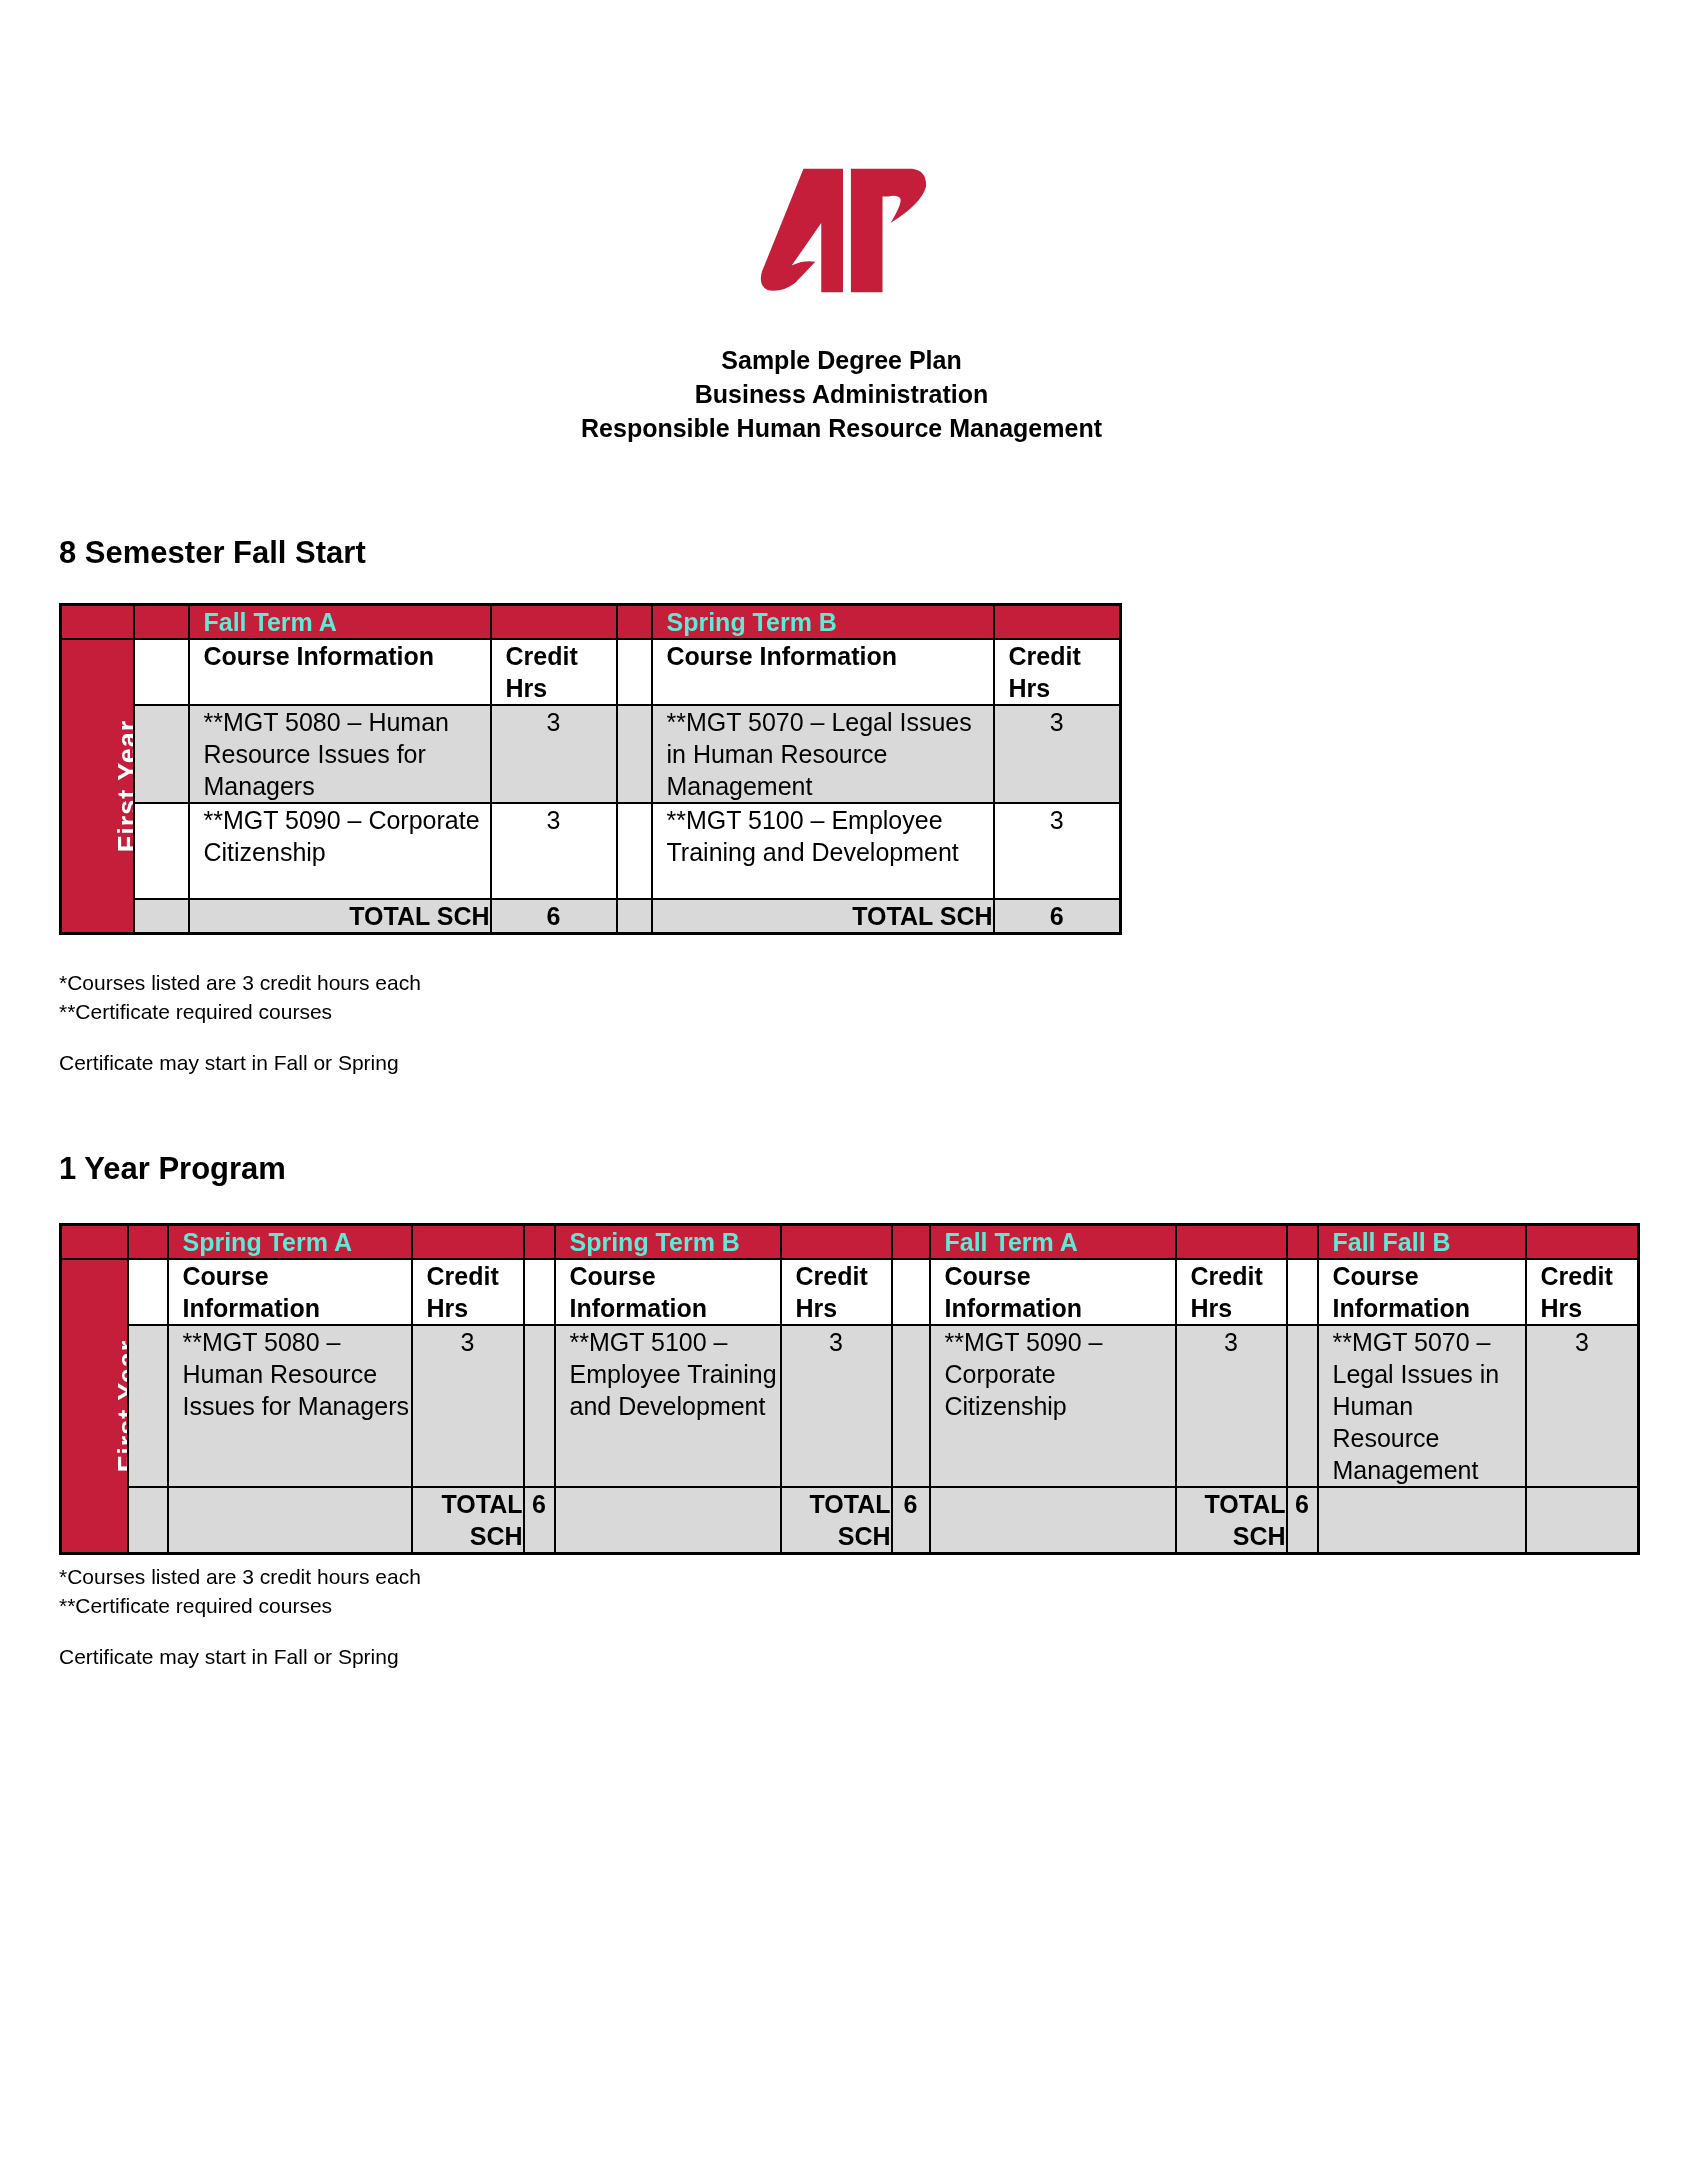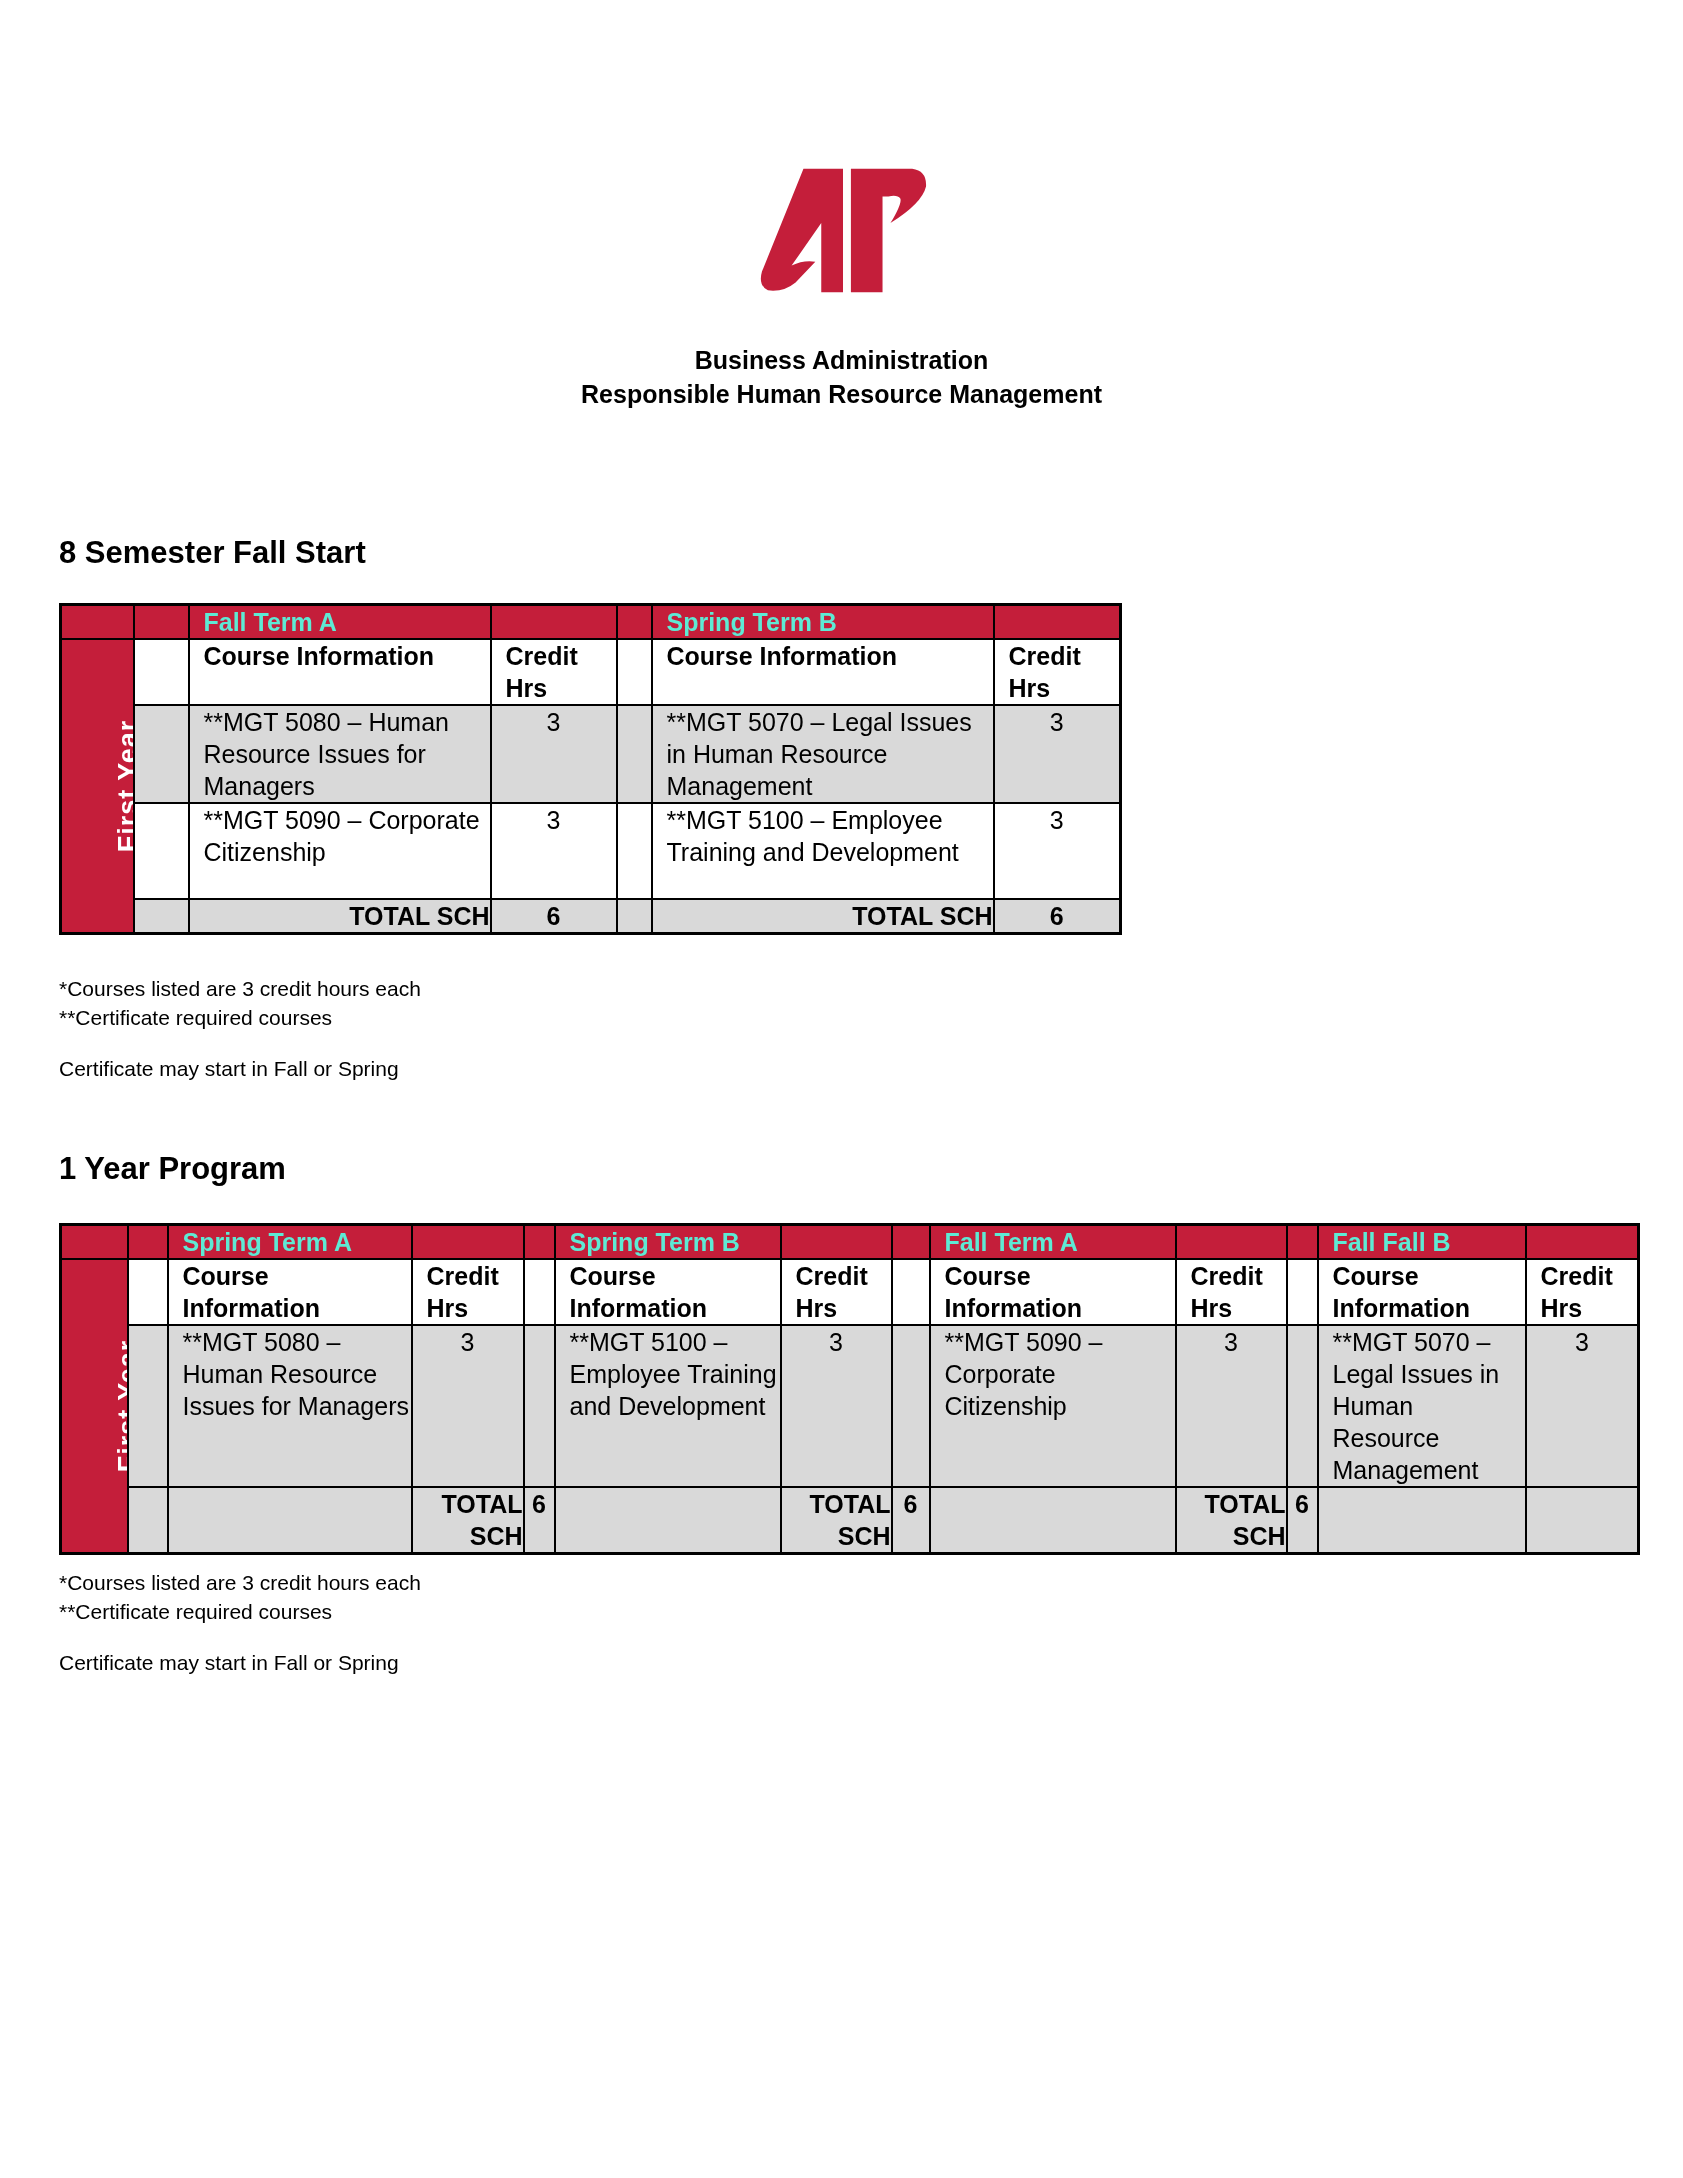--- a/index.html
+++ b/index.html
@@ -31,6 +31,7 @@
 </svg>
 
 <div class="title-block">
+  <div>Sample Degree Plan</div>
   <div>Business Administration</div>
   <div>Responsible Human Resource Management</div>
 </div>

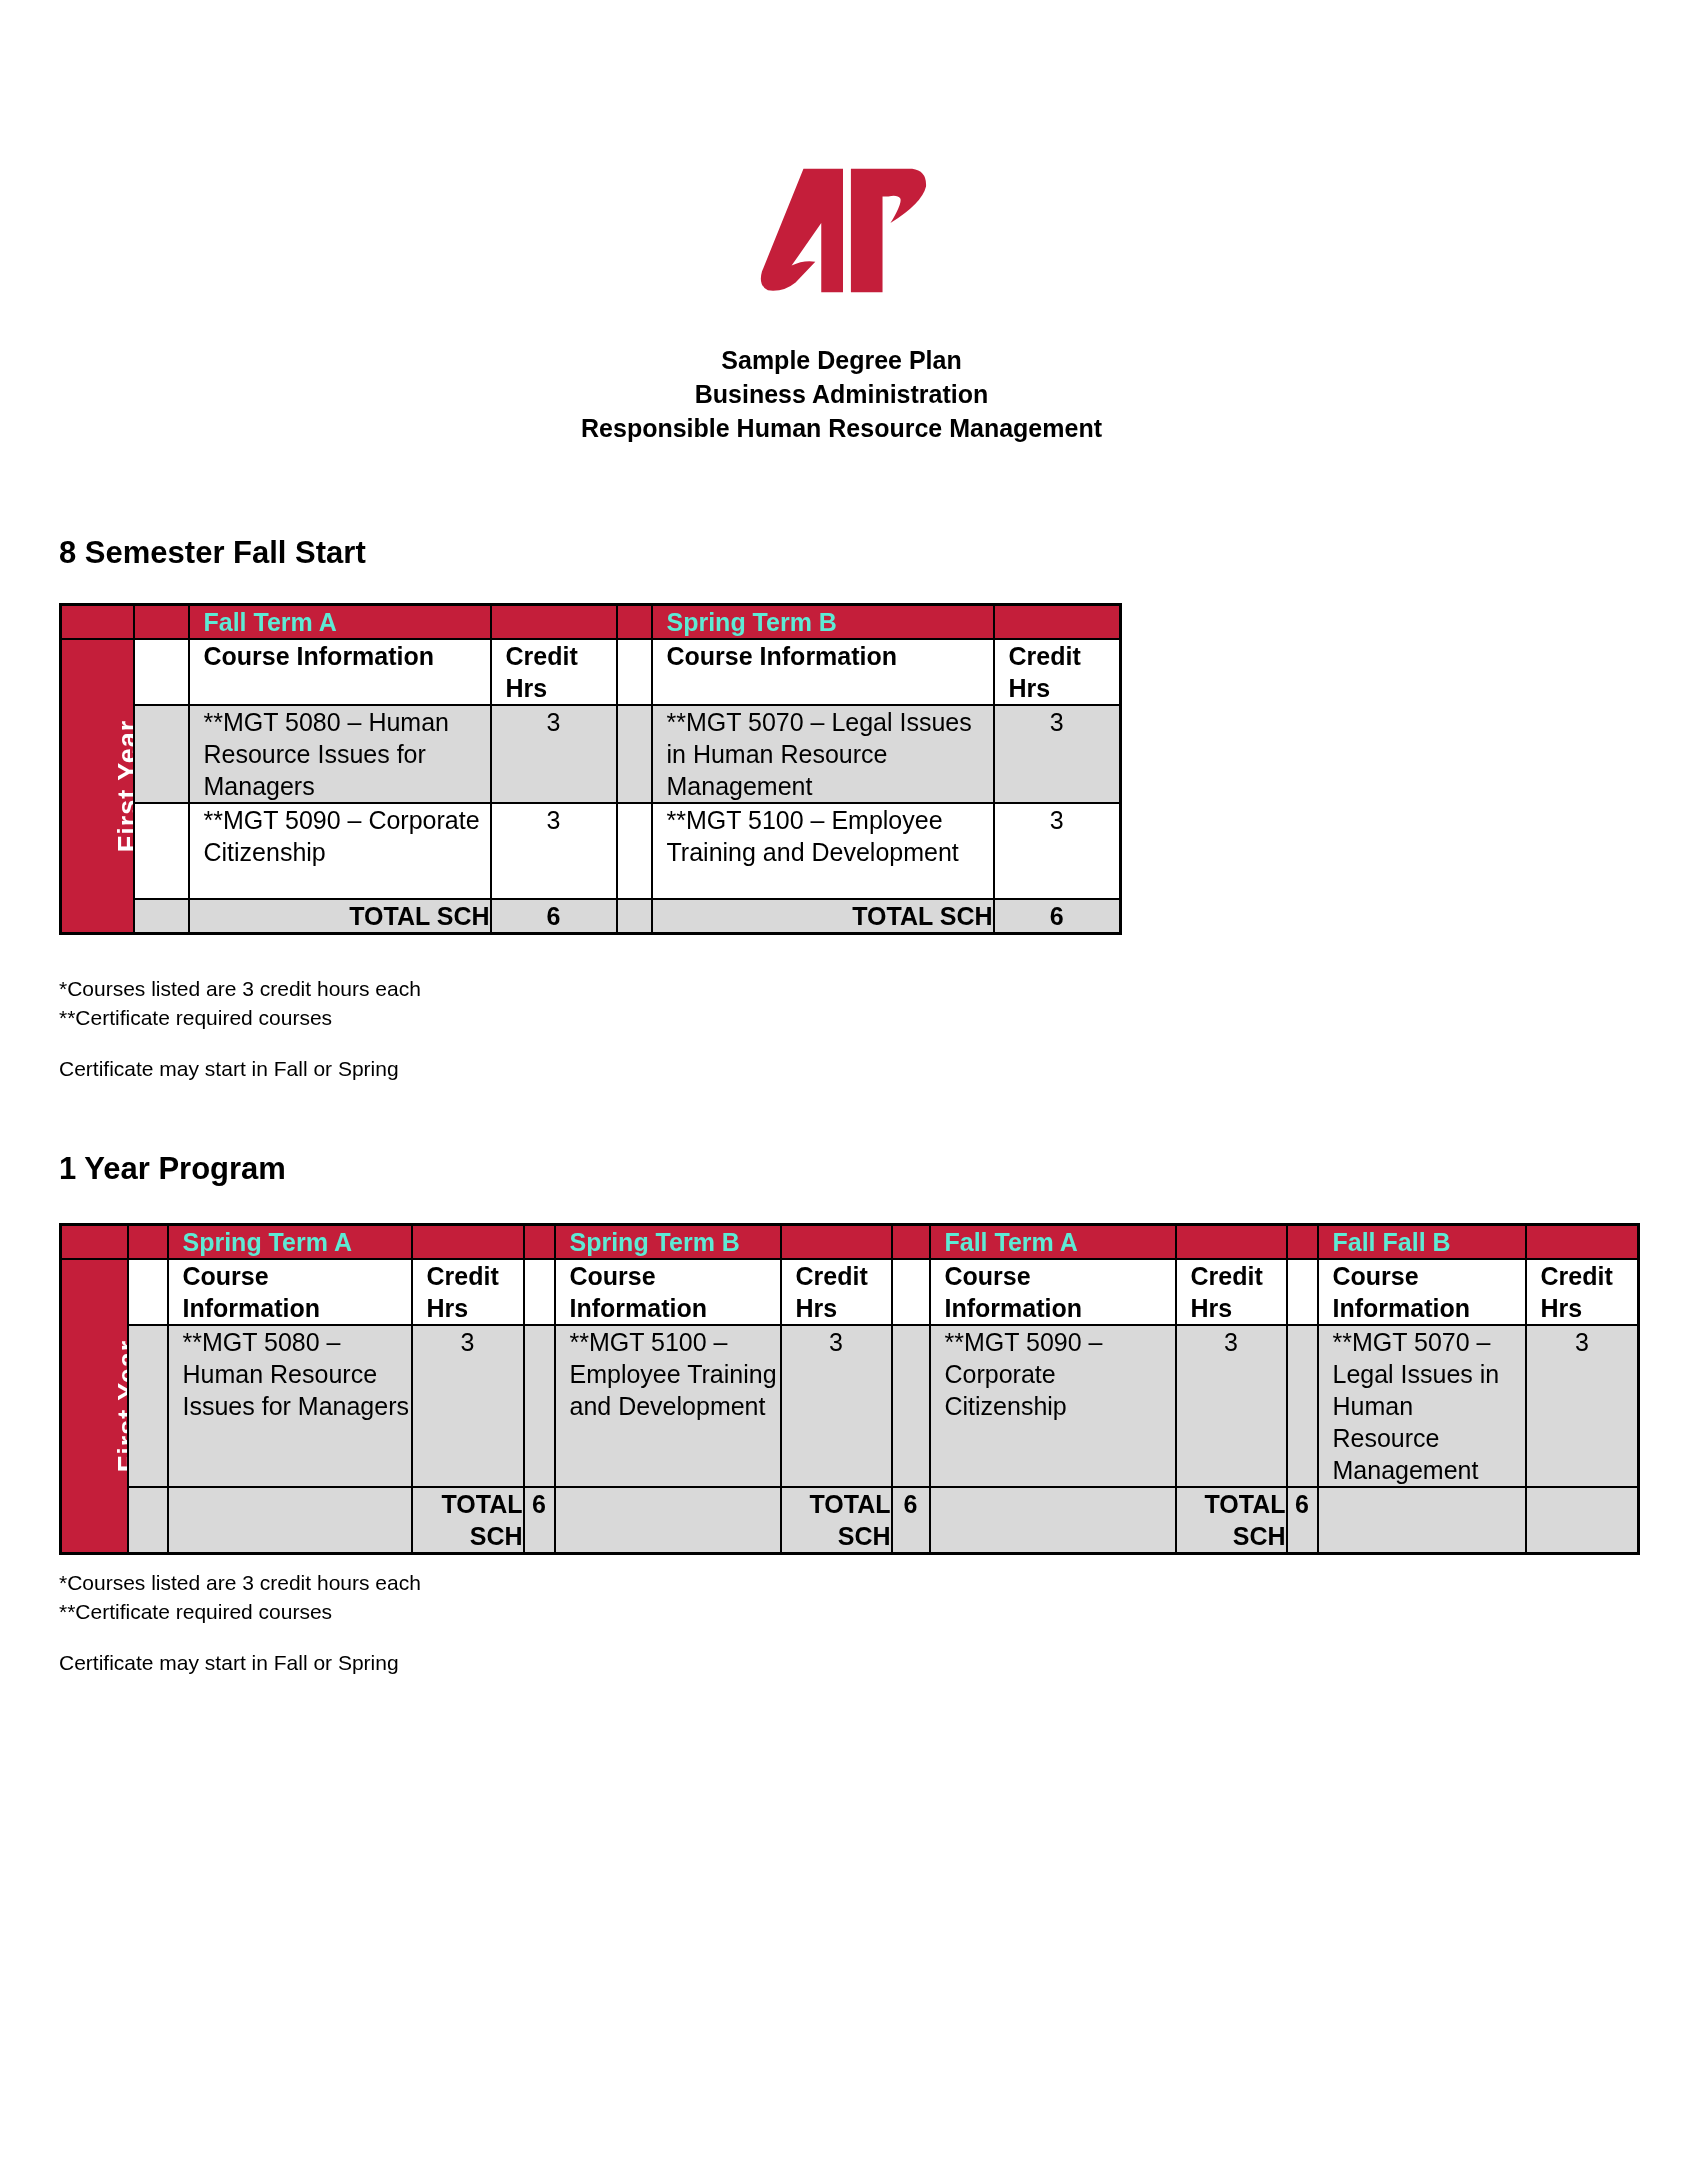--- a/index.html
+++ b/index.html
@@ -18,7 +18,7 @@
   td.num { text-align: center; padding-left: 0 !important; }
   td.total { text-align: right; padding-right: 12px; font-weight: bold; }
   td.totalnum { text-align: center; font-weight: bold; padding-left: 0 !important; }
-  .notes { position: absolute; left: 59px; font-size: 21px; line-height: 29px; margin-top: 6px; }
+  .notes { position: absolute; left: 59px; font-size: 21px; line-height: 29px; }
   .notes p { margin: 0; }
   .notes .gap { margin-top: 22px; }
 </style>

